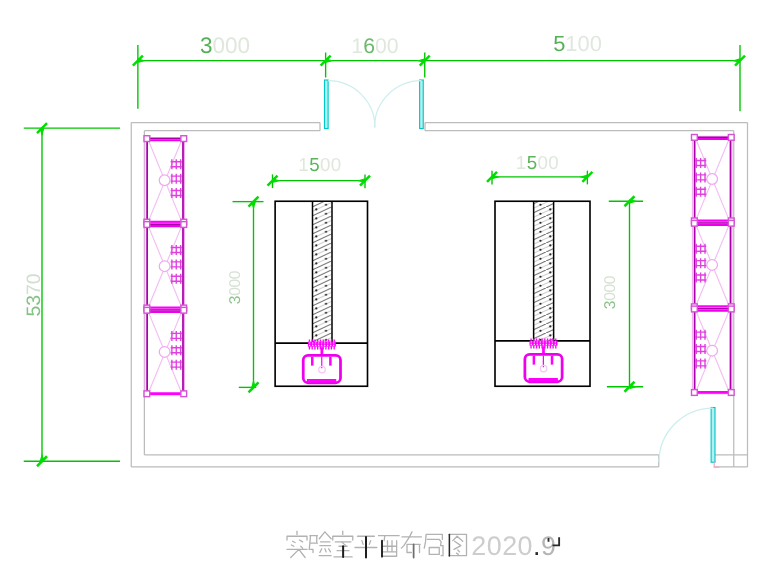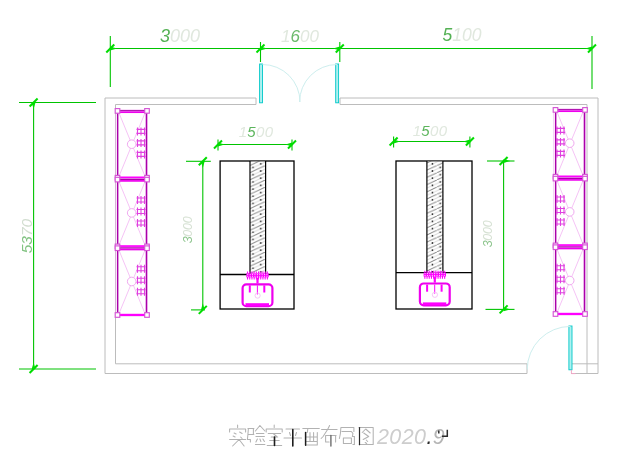--- a/index.html
+++ b/index.html
@@ -4,7 +4,7 @@
 <style>
 html,body{margin:0;padding:0;background:#ffffff;}
 #page{position:relative;width:619px;height:469px;background:#ffffff;overflow:hidden;
-font-family:"Liberation Sans", sans-serif;font-style:italic;}
+font-family:"Liberation Sans", sans-serif;}
 svg{position:absolute;left:0;top:0;}
 </style>
 </head>

